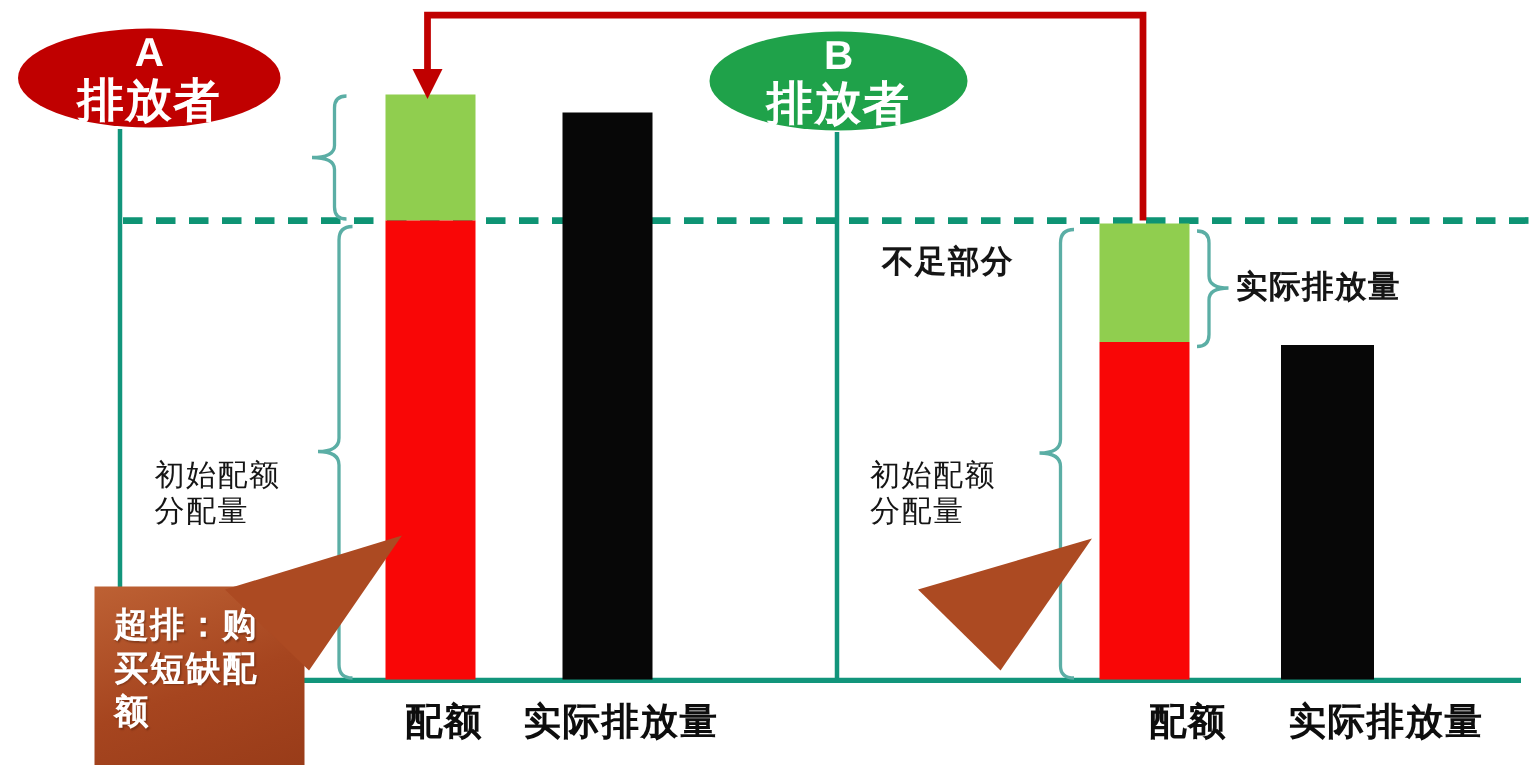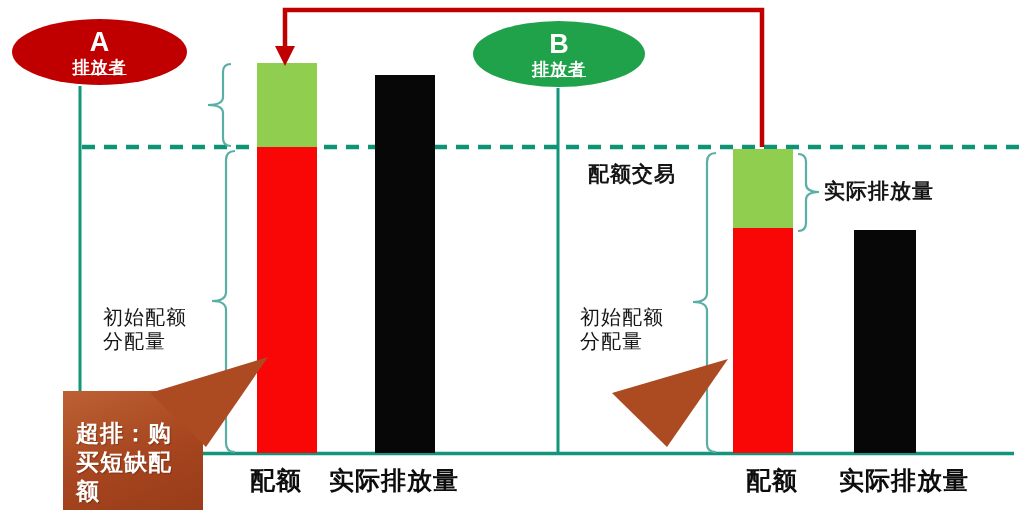--- a/index.html
+++ b/index.html
@@ -19,7 +19,7 @@
     color:#fff;font-weight:700;text-align:center;line-height:1.12;
   }
   .ellipse .badge{font-size:27px;}
-  .ellipse .role{font-size:17px;letter-spacing:1px;text-decoration:underline;}
+  .ellipse .role{font-size:31px;letter-spacing:1px;}
   .ellipse-a{left:12px;top:19px;width:175px;height:66px;background:#C00000;}
   .ellipse-b{left:473px;top:21px;width:172px;height:66px;background:#1FA24A;}
   .side-label{

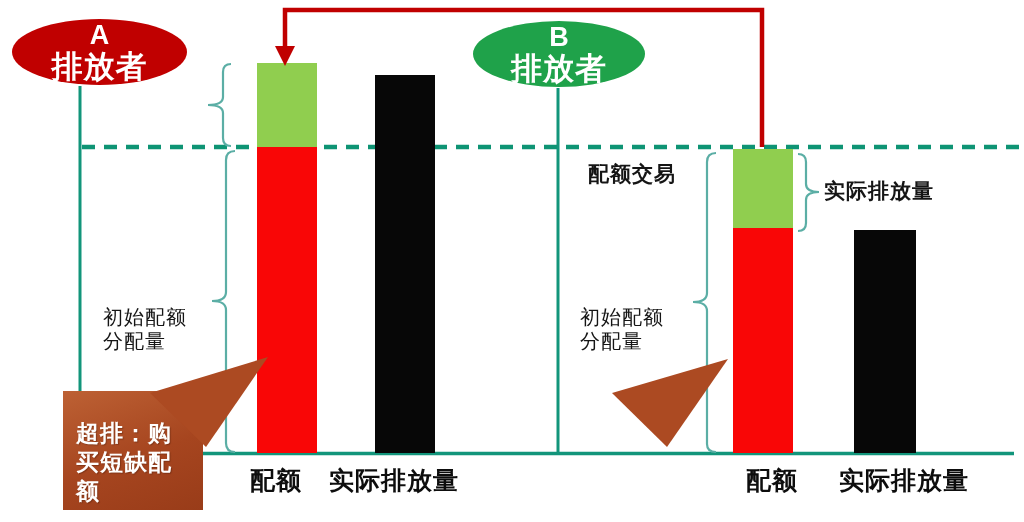--- a/index.html
+++ b/index.html
@@ -72,7 +72,7 @@
     <span class="role">排放者</span>
   </div>
 
-  <div class="side-label" style="left:588px;top:160px;">配额交易</div>
+  <div class="side-label" style="left:588px;top:160px;">不足部分</div>
   <div class="side-label" style="left:824px;top:177px;">实际排放量</div>
   <div class="wrap-label" style="left:103px;top:305px;">初始配额分配量</div>
   <div class="wrap-label" style="left:580px;top:305px;">初始配额分配量</div>

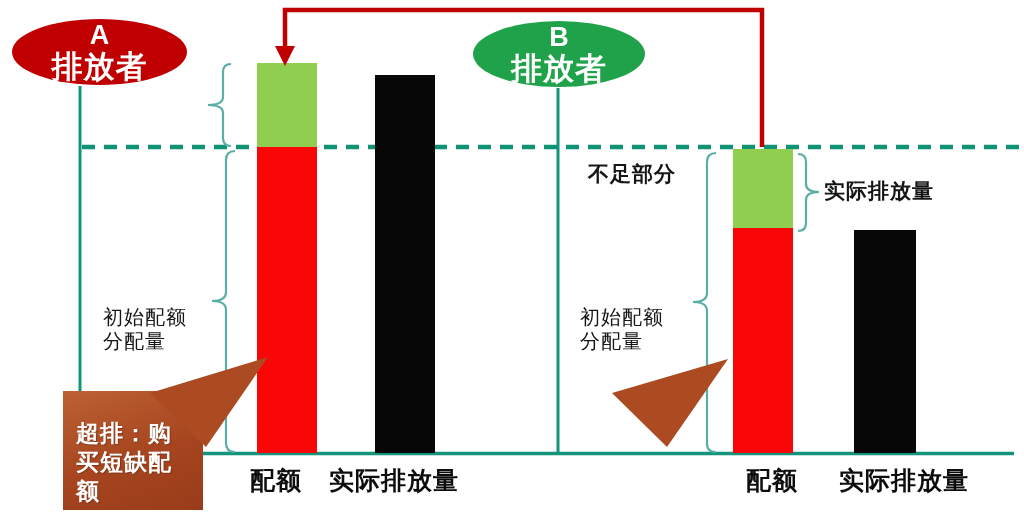--- a/index.html
+++ b/index.html
@@ -38,7 +38,7 @@
     position:absolute;z-index:3;width:140px;height:119px;box-sizing:border-box;
     background:linear-gradient(160deg,#bd6134 0%,#a6451f 55%,#993c19 100%);
     color:#ffffff;font-weight:700;font-size:23px;line-height:1.26;
-    padding:28px 24px 8px 13px;letter-spacing:1px;
+    padding:11px 24px 8px 13px;letter-spacing:1px;
     text-shadow:1px 1px 1px rgba(60,20,5,0.35);
   }
   .layer4{z-index:4;}

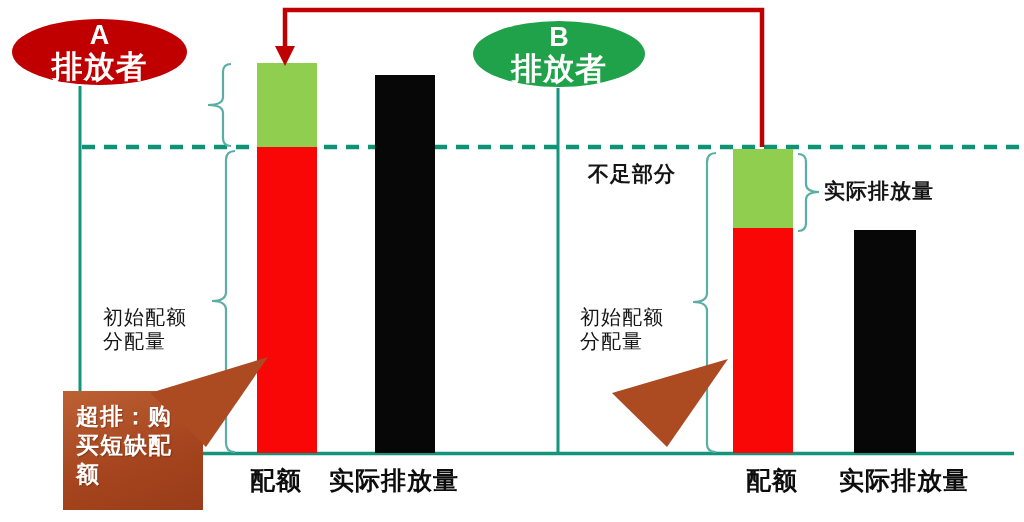--- a/index.html
+++ b/index.html
@@ -32,7 +32,7 @@
   }
   .x-label{
     position:absolute;z-index:2;color:#0d0d0d;font-weight:700;font-size:25px;
-    white-space:nowrap;letter-spacing:1px;top:464px;
+    white-space:nowrap;letter-spacing:1px;top:464px;margin-left:20px;
   }
   .callout{
     position:absolute;z-index:3;width:140px;height:119px;box-sizing:border-box;

